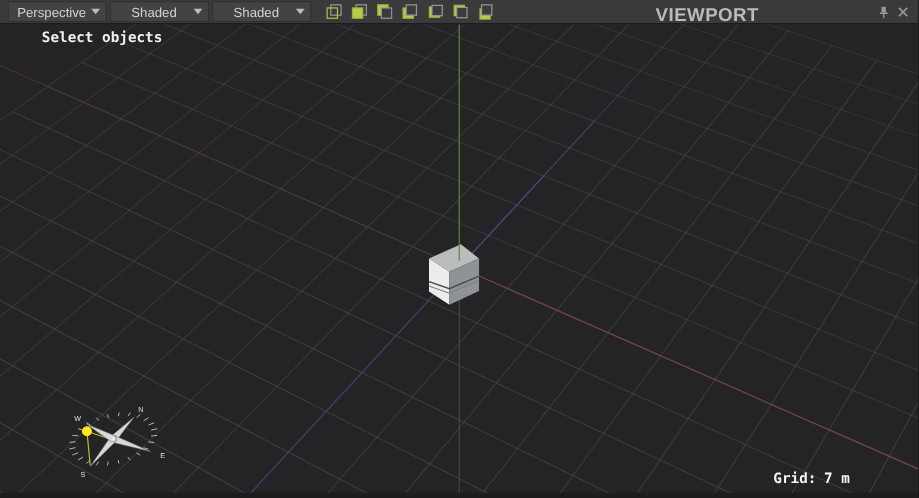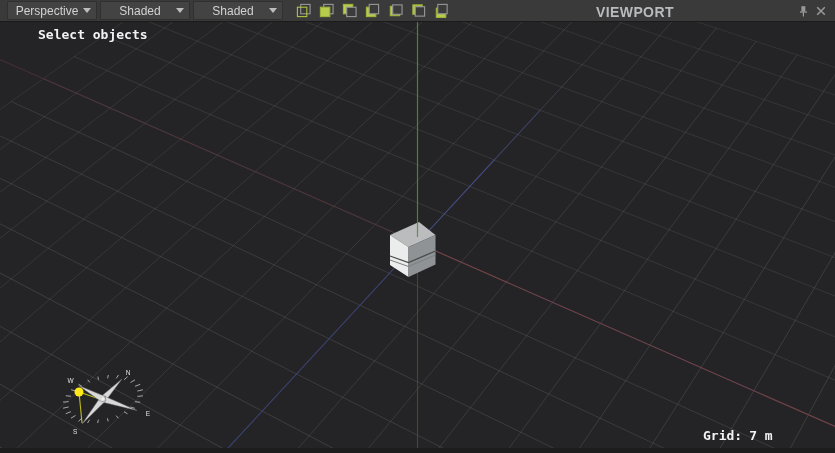--- a/index.html
+++ b/index.html
@@ -16,7 +16,7 @@
          border-left:4px solid transparent;border-right:4px solid transparent;border-top:5px solid #bdbdbd;}
   .icon-row{display:flex;margin-left:12px;gap:7px;align-items:center;}
   .layout-btn{width:16px;height:16px;display:flex;align-items:center;justify-content:center;cursor:default;}
-  .panel-title{position:absolute;left:596px;top:4px;font-size:14px;font-weight:700;
+  .panel-title{position:absolute;left:596px;top:4px;font-size:17px;font-weight:700;
                color:#b8bcbe;letter-spacing:.4px;}
   .win-btn{position:absolute;top:3px;width:15px;height:16px;display:flex;align-items:center;justify-content:center;cursor:default;}
   #pinBtn{left:796px;} #closeBtn{left:813px;}

